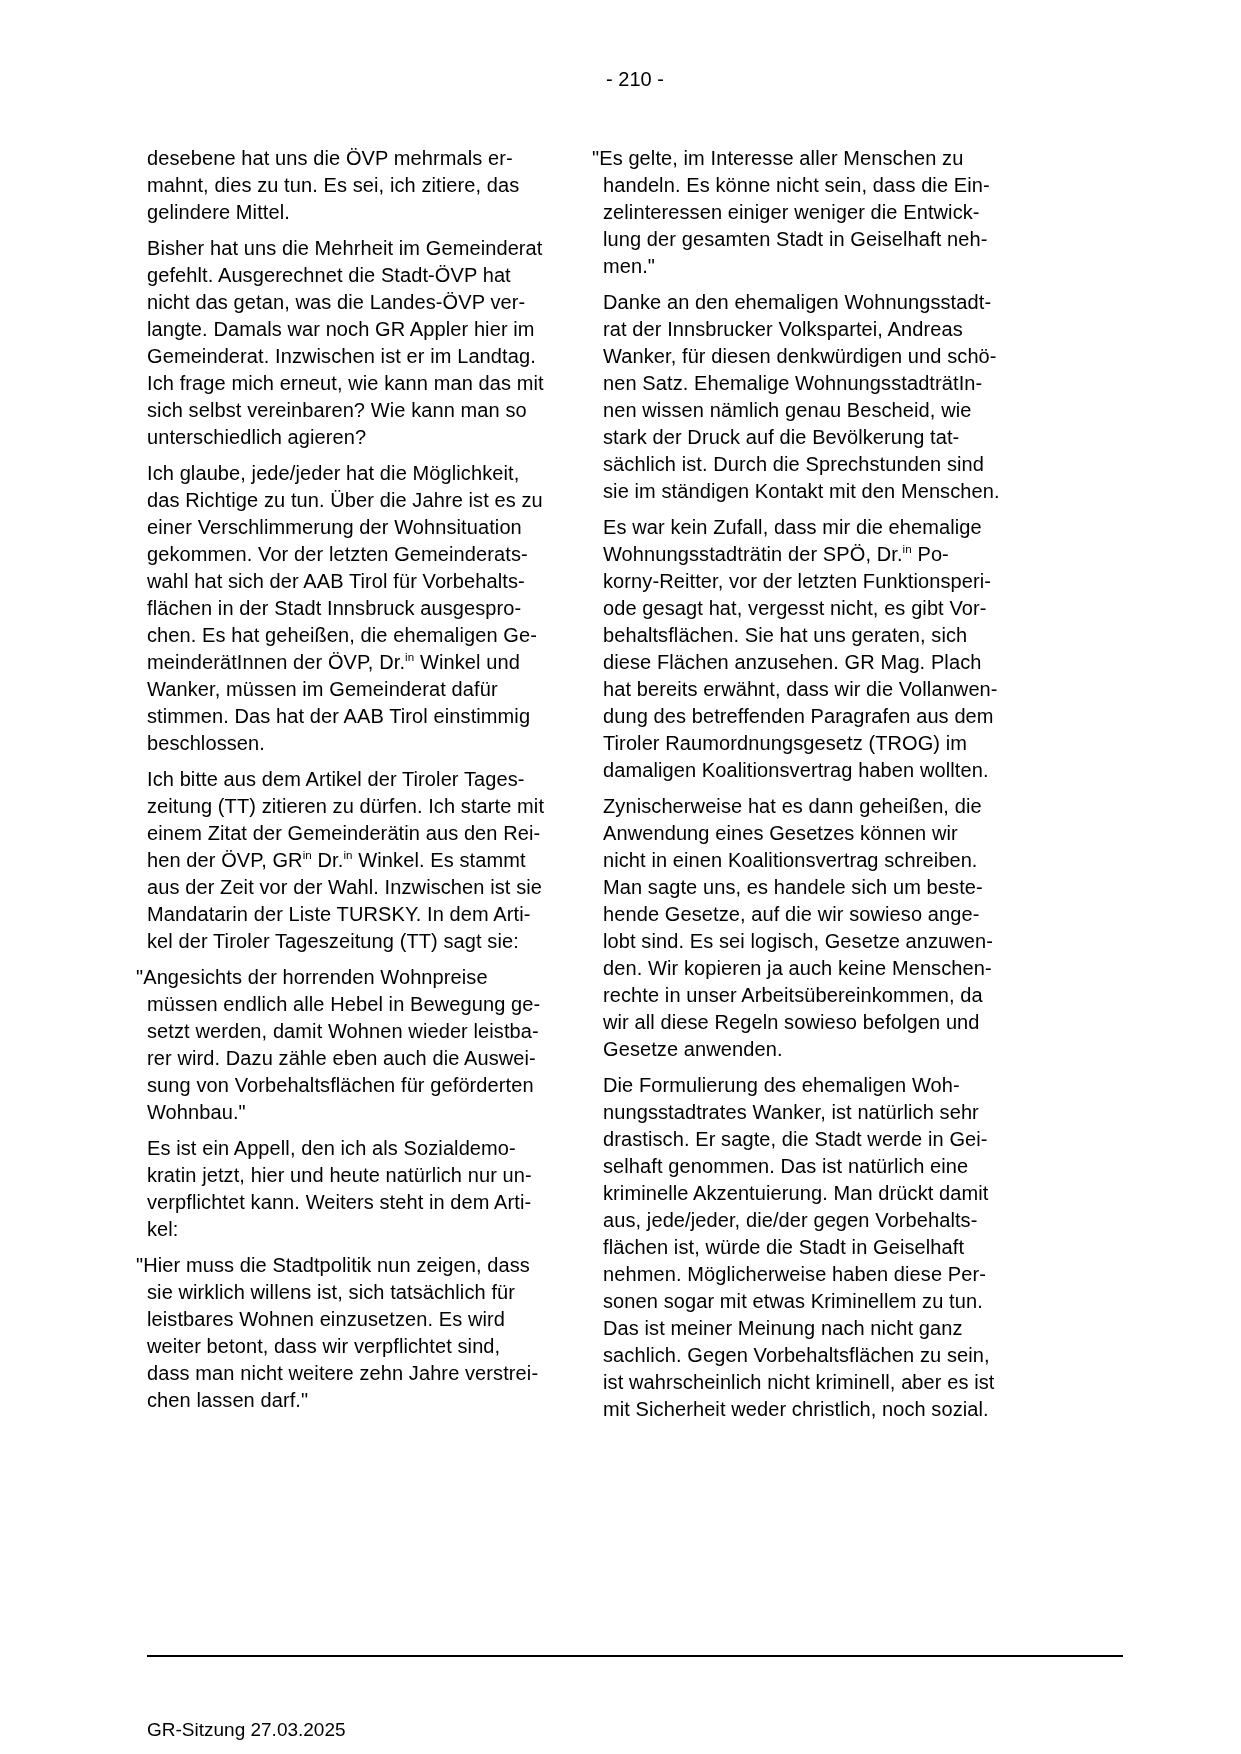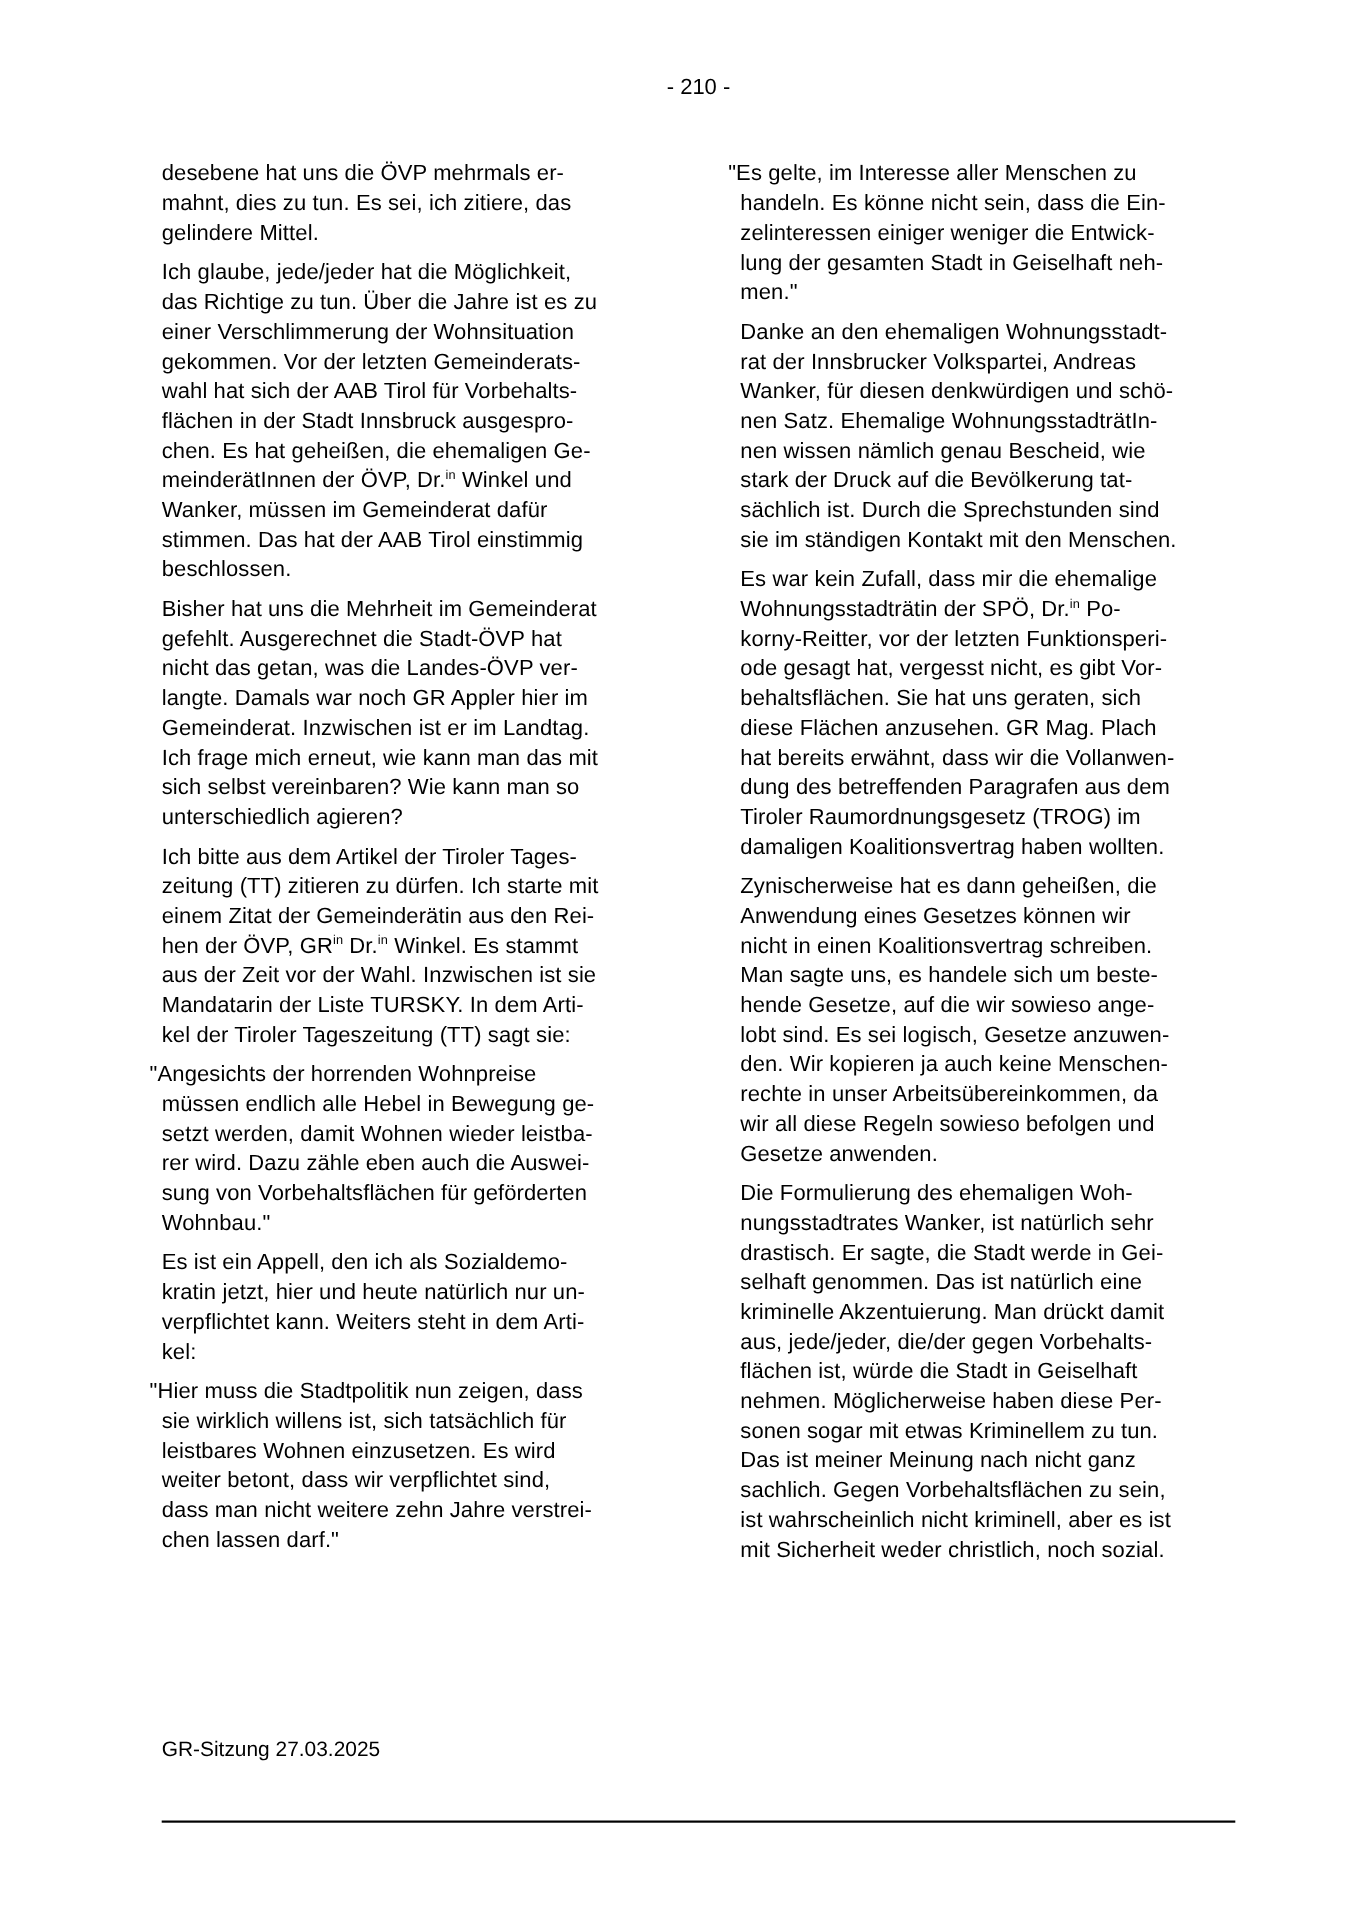--- a/index.html
+++ b/index.html
@@ -35,7 +35,6 @@
     top: 145px;
     left: 147px;
     display: flex;
-    gap: 70px;
   }
   .col {
     width: 456px;

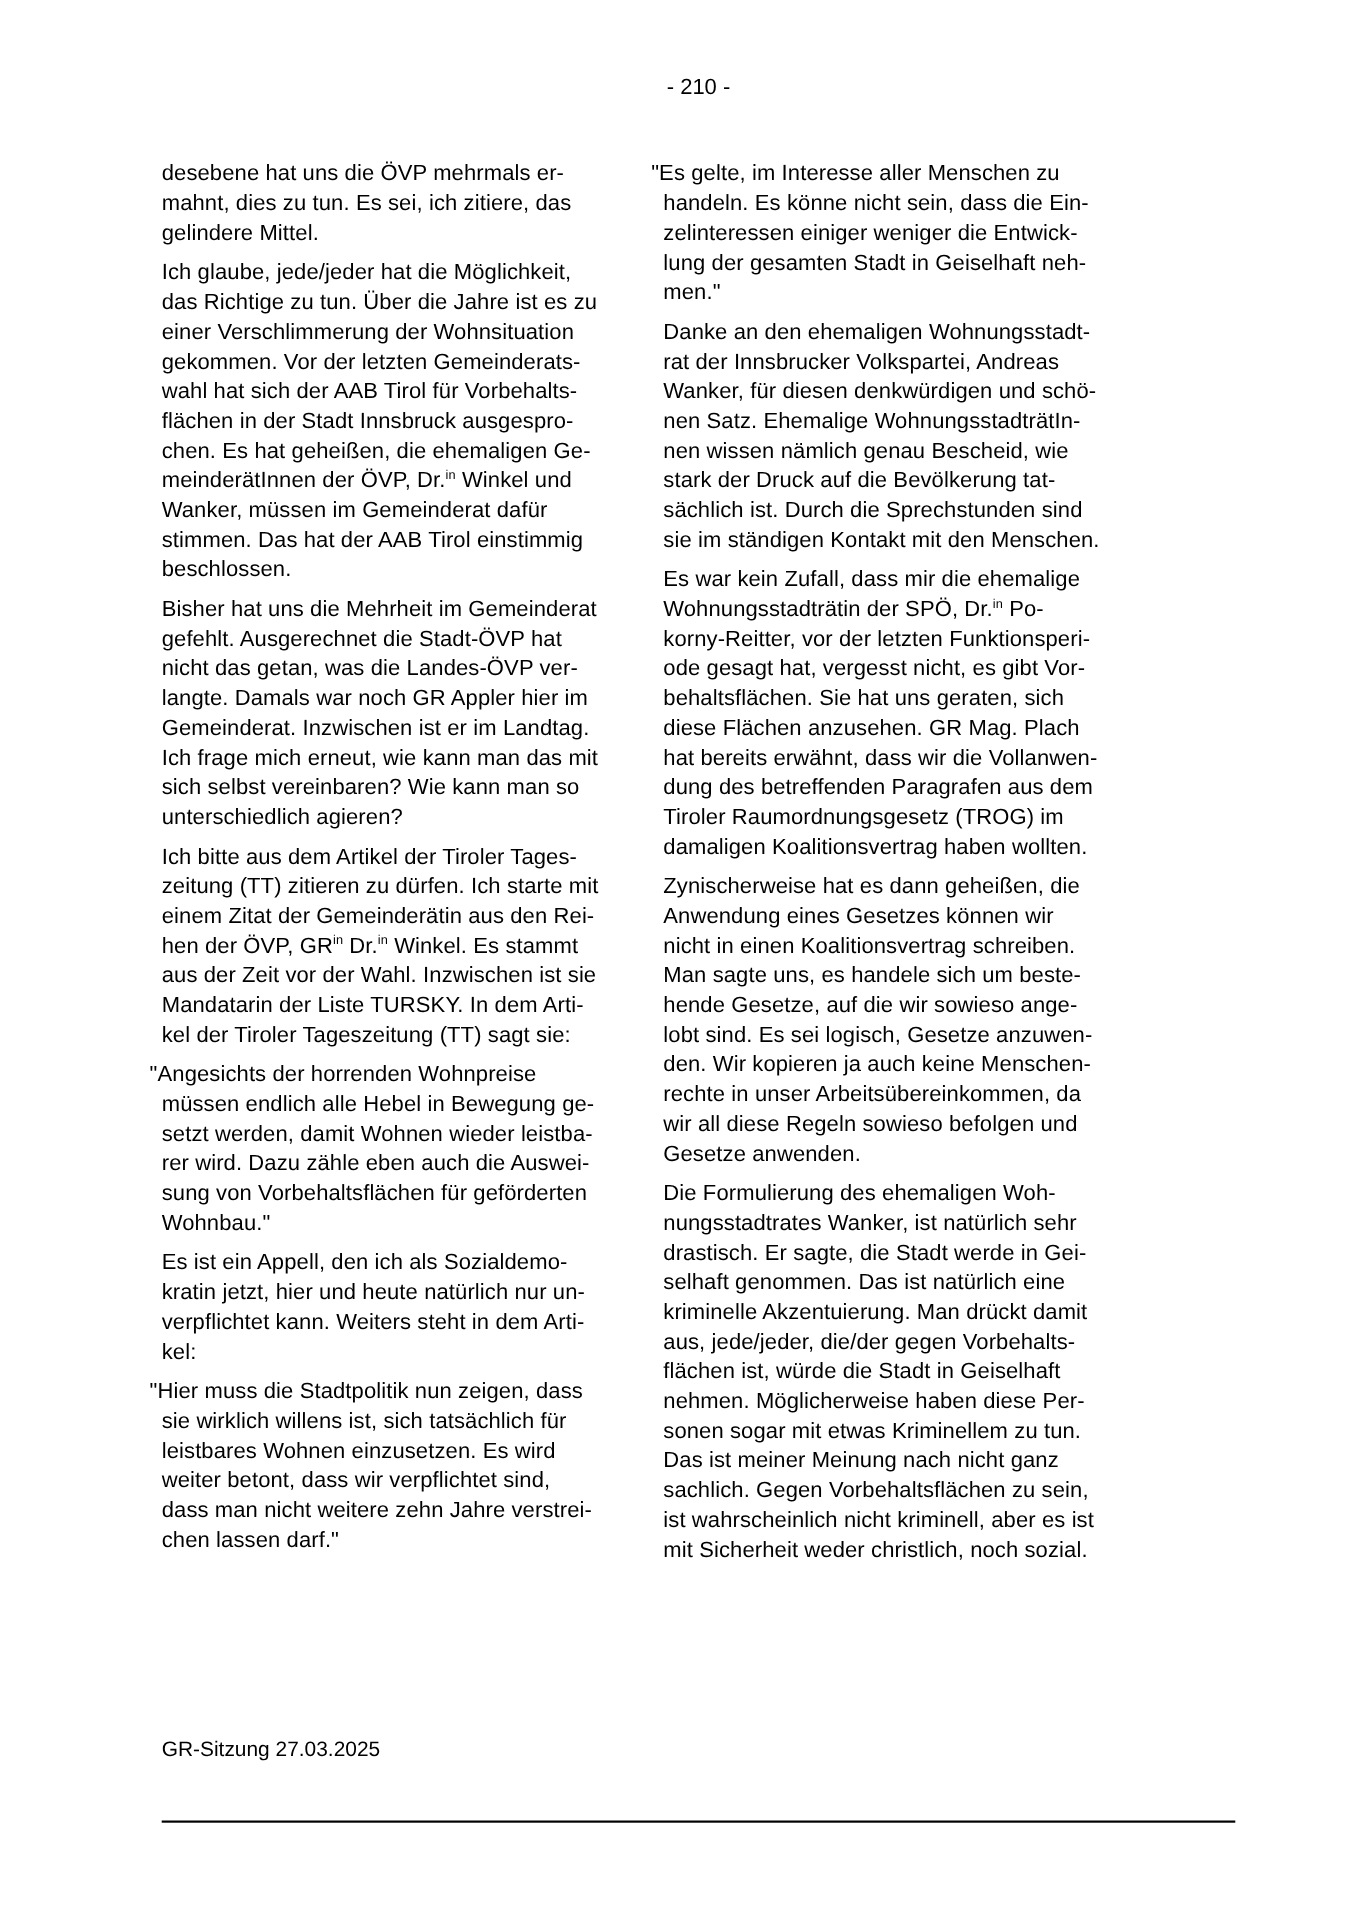--- a/index.html
+++ b/index.html
@@ -84,6 +84,14 @@
       <p class="para">desebene hat uns die ÖVP mehrmals er-
 mahnt, dies zu tun. Es sei, ich zitiere, das
 gelindere Mittel.</p>
+      <p class="para">Bisher hat uns die Mehrheit im Gemeinderat
+gefehlt. Ausgerechnet die Stadt-ÖVP hat
+nicht das getan, was die Landes-ÖVP ver-
+langte. Damals war noch GR Appler hier im
+Gemeinderat. Inzwischen ist er im Landtag.
+Ich frage mich erneut, wie kann man das mit
+sich selbst vereinbaren? Wie kann man so
+unterschiedlich agieren?</p>
       <p class="para">Ich glaube, jede/jeder hat die Möglichkeit,
 das Richtige zu tun. Über die Jahre ist es zu
 einer Verschlimmerung der Wohnsituation
@@ -95,14 +103,6 @@
 Wanker, müssen im Gemeinderat dafür
 stimmen. Das hat der AAB Tirol einstimmig
 beschlossen.</p>
-      <p class="para">Bisher hat uns die Mehrheit im Gemeinderat
-gefehlt. Ausgerechnet die Stadt-ÖVP hat
-nicht das getan, was die Landes-ÖVP ver-
-langte. Damals war noch GR Appler hier im
-Gemeinderat. Inzwischen ist er im Landtag.
-Ich frage mich erneut, wie kann man das mit
-sich selbst vereinbaren? Wie kann man so
-unterschiedlich agieren?</p>
       <p class="para">Ich bitte aus dem Artikel der Tiroler Tages-
 zeitung (TT) zitieren zu dürfen. Ich starte mit
 einem Zitat der Gemeinderätin aus den Rei-

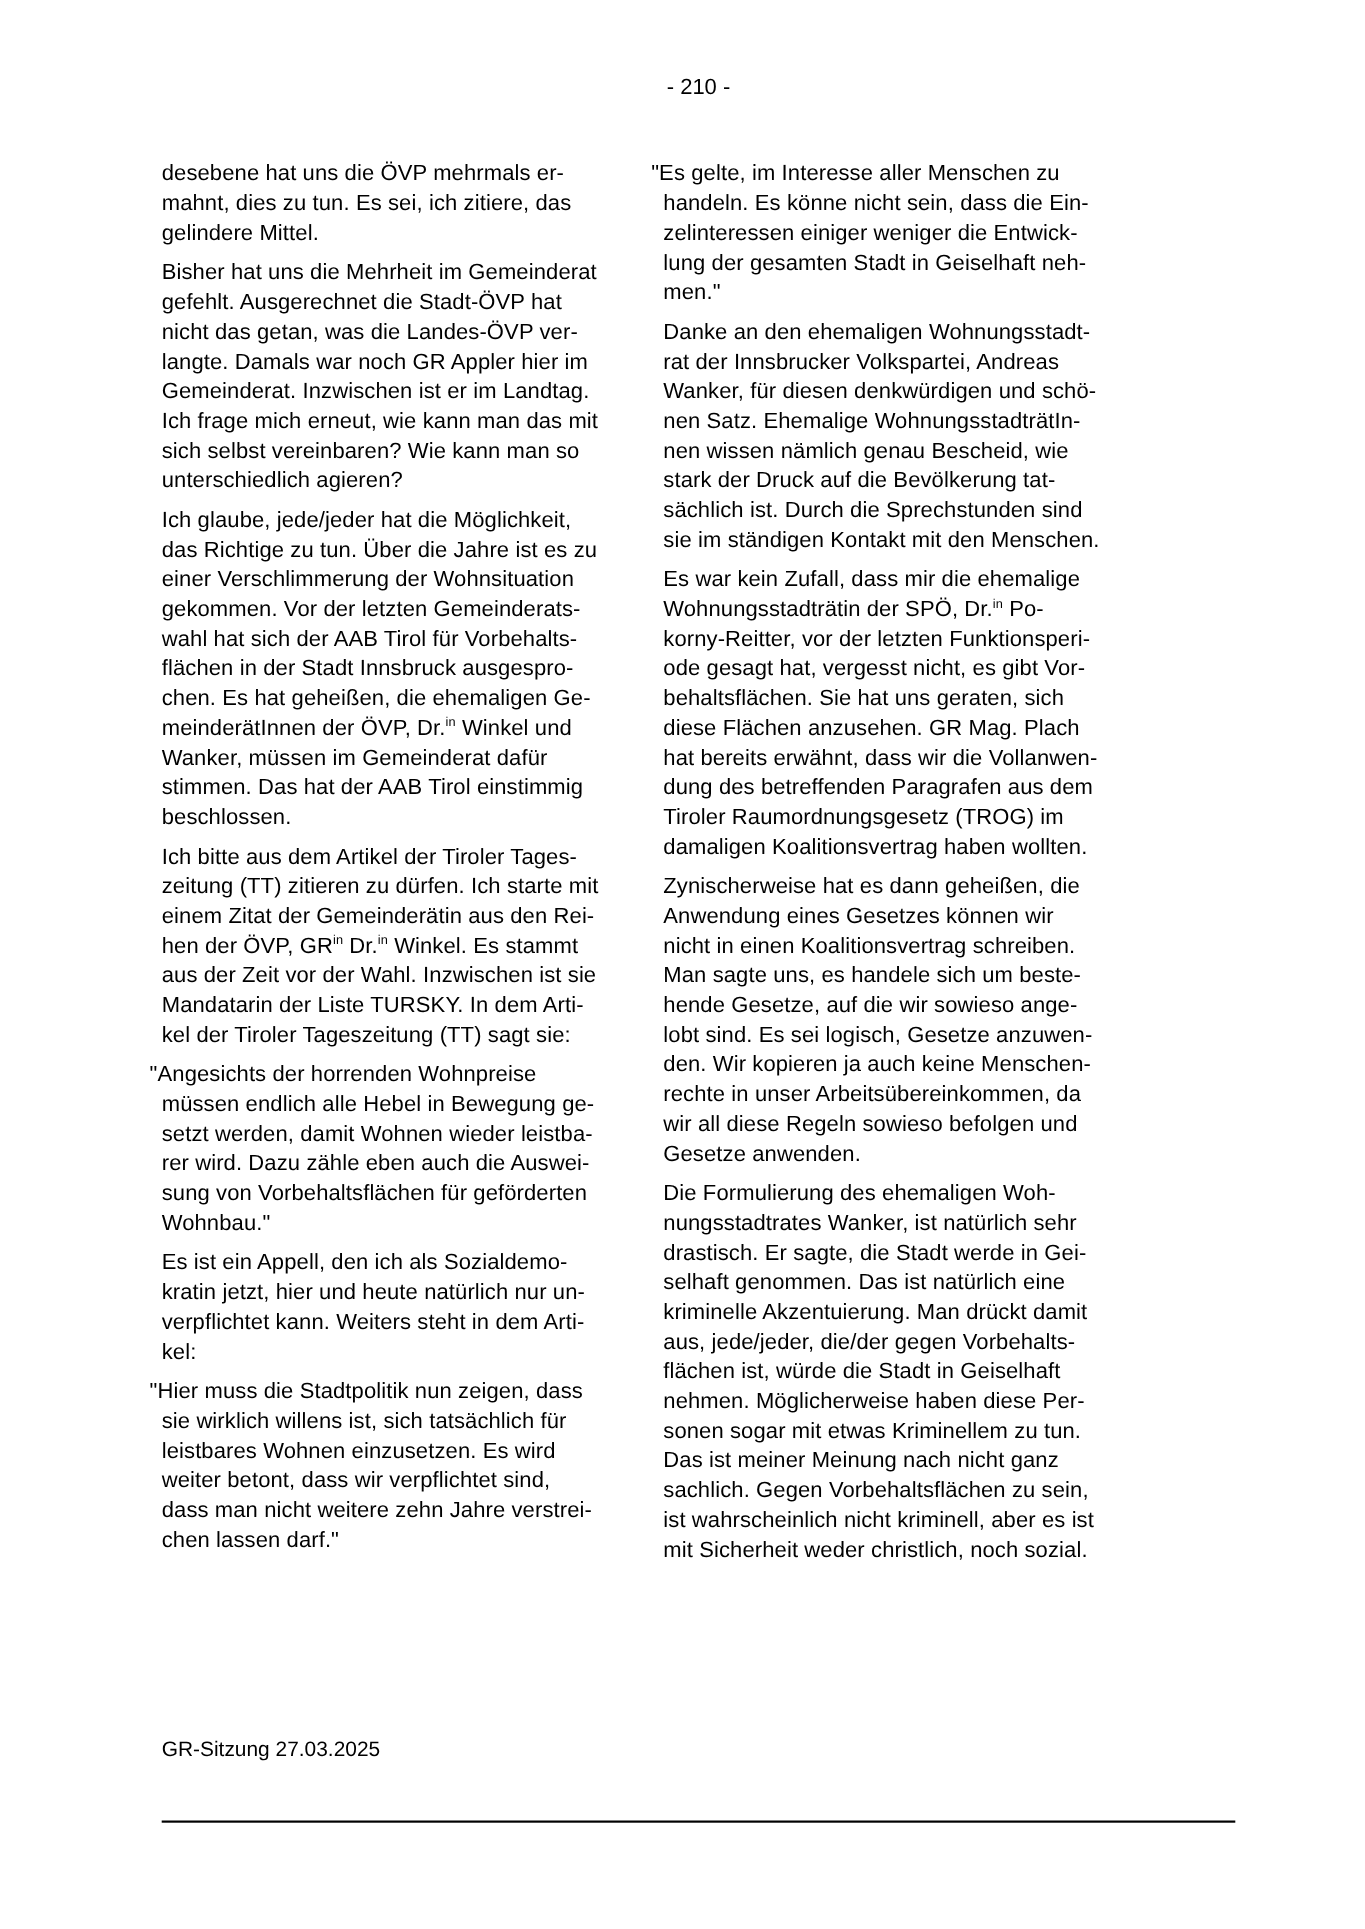--- a/index.html
+++ b/index.html
@@ -65,7 +65,7 @@
   }
   .footer-text {
     position: absolute;
-    top: 1579px;
+    top: 1718px;
     left: 147px;
     font-size: 19px;
     line-height: 24px;

